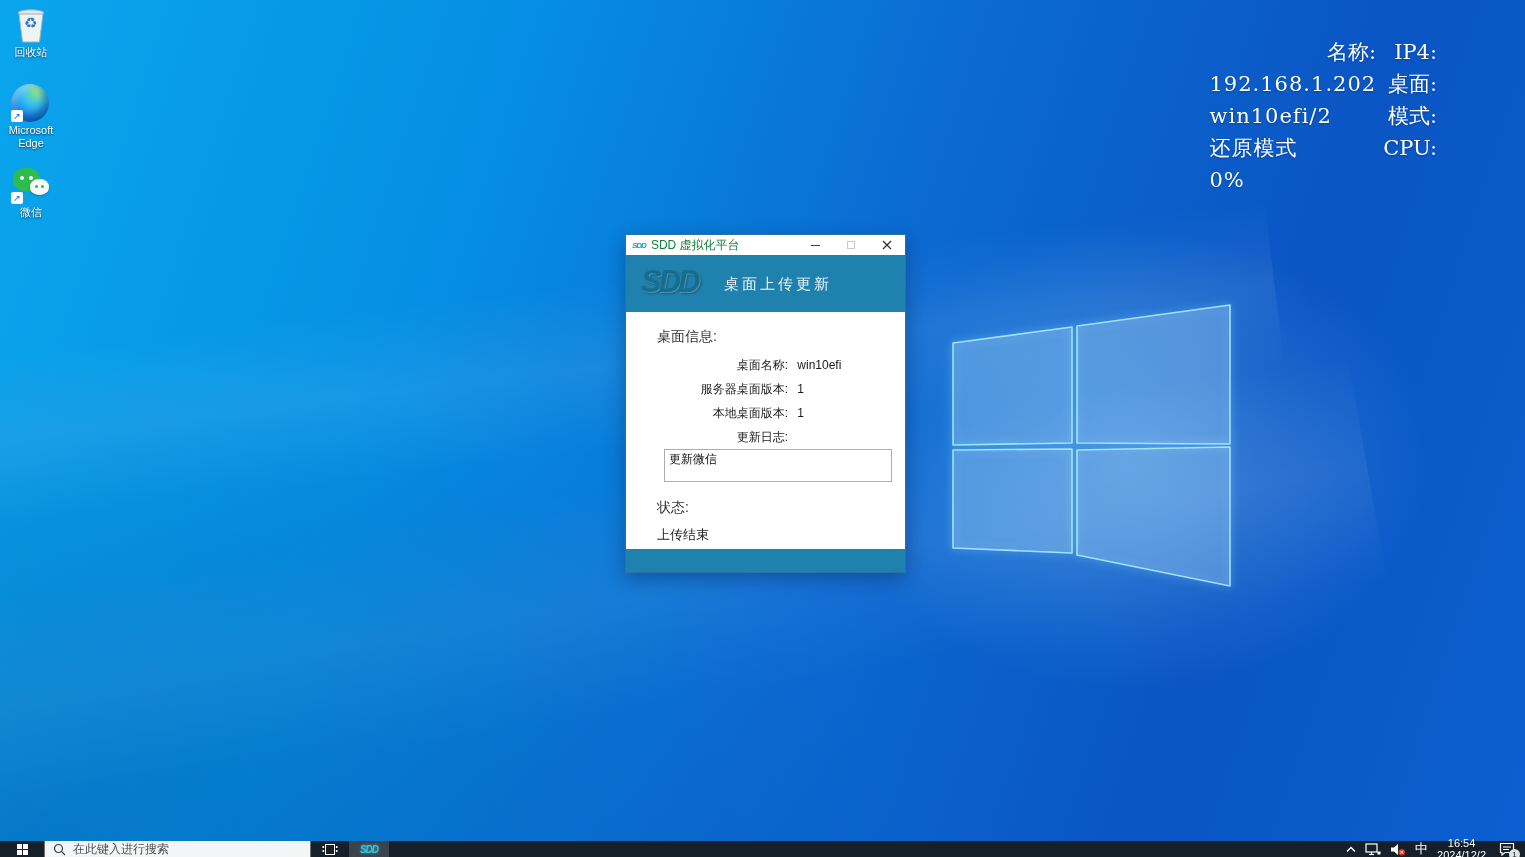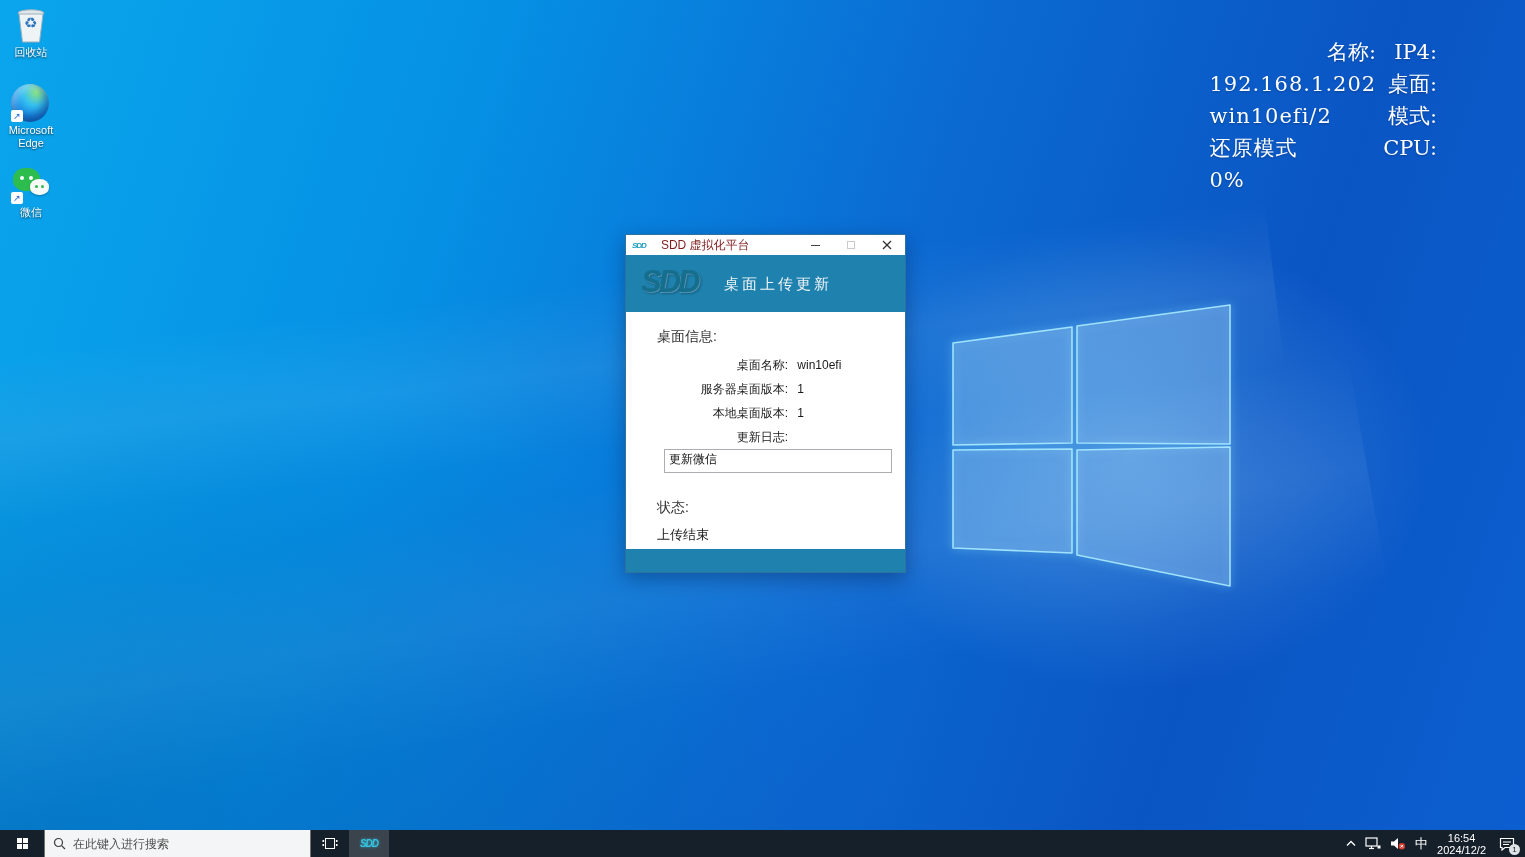--- a/index.html
+++ b/index.html
@@ -58,7 +58,7 @@
     display:flex; align-items:center; padding:0 6px; }
   .d-appicon { font-size:8px; font-weight:bold; font-style:italic; color:#1a9cc0; margin-right:5px;
     letter-spacing:-1px; }
-  .d-title { font-size:12px; color:#7f1d1d;margin-left:10px; }
+  .d-title { font-size:12px; color:#15803d; }
   .d-btns { position:absolute; right:0; top:0; height:20px; display:flex; }
   .d-btn { width:36px; height:20px; display:flex; align-items:center; justify-content:center; cursor:default; }
   .ic-min { width:9px; height:1px; background:#444; display:block; }

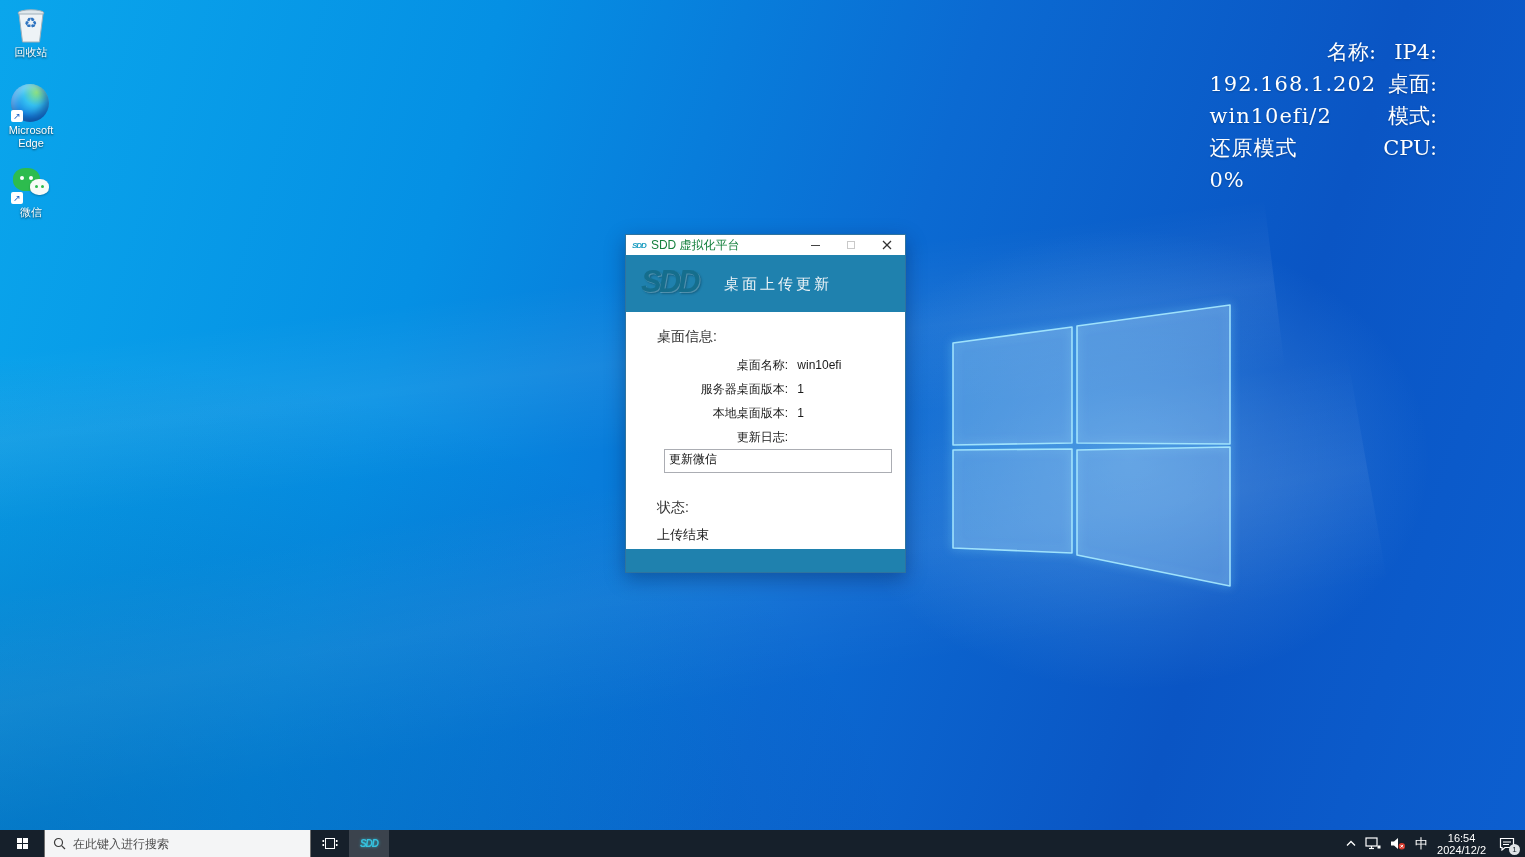--- a/index.html
+++ b/index.html
@@ -72,7 +72,7 @@
   .d-row { position:absolute; left:0; right:0; height:16px; font-size:12px; color:#1a1a1a;padding-left:39px; }
   .d-row .lbl { display:inline-block; width:123px; text-align:right; }
   .d-row .val { margin-left:6px; }
-  .d-log { position:absolute; left:38px; top:214px; width:228px; height:24px;
+  .d-log { position:absolute; left:38px; top:214px; width:228px; height:33px;
     border:1px solid #abadb3; font-size:12px; color:#111; padding:1px 4px; resize:none; outline:none;
     font-family:"Liberation Sans","DejaVu Sans",sans-serif; background:#fff; }
   .d-status-heading { position:absolute; left:31px; top:264px; font-size:14px; color:#333; }

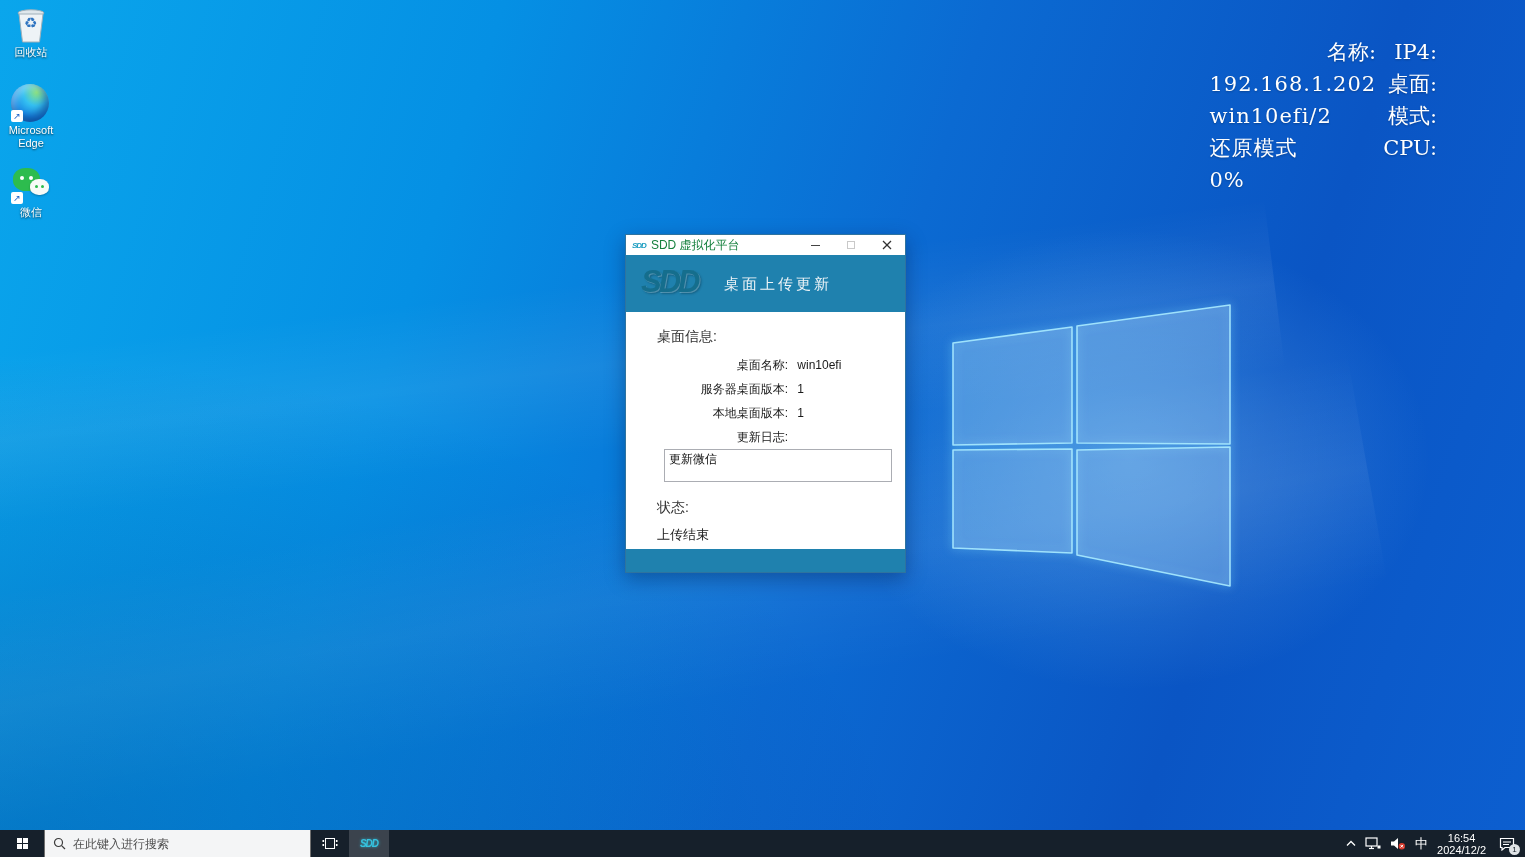--- a/index.html
+++ b/index.html
@@ -80,7 +80,7 @@
   .d-footer { position:absolute; left:0; right:0; bottom:0; height:23px; background:#1f81ae; }
 
   
-  .taskbar { position:absolute; left:0; bottom:0; width:100%; height:27px; background:#16202b;
+  .taskbar { position:absolute; left:0; bottom:0; width:100%; height:16px; background:#16202b;
     display:flex; align-items:stretch; }
   .tb-start { width:44px; display:flex; align-items:center; justify-content:center; }
   .tb-start .grid { display:grid; grid-template-columns:5px 5px; grid-template-rows:5px 5px; gap:1px; }

